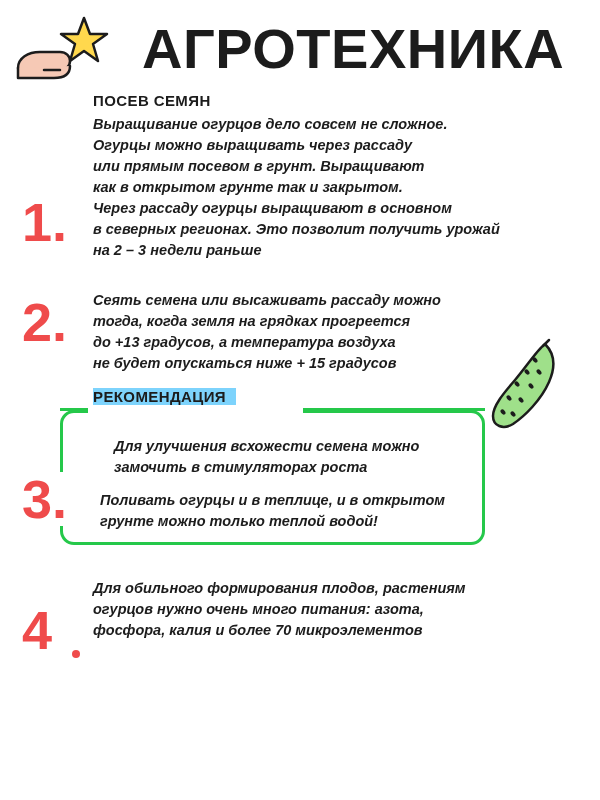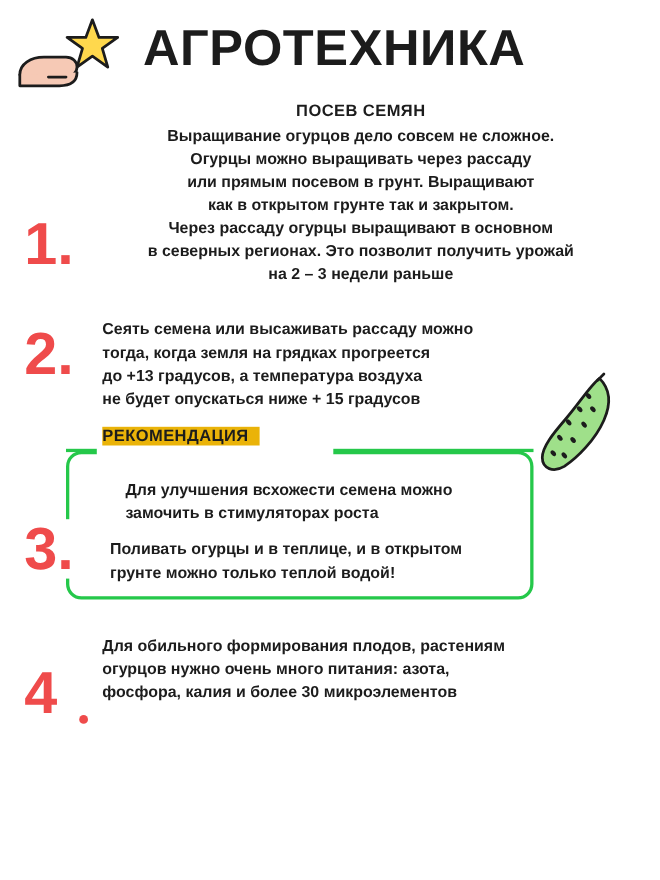--- a/index.html
+++ b/index.html
@@ -33,9 +33,9 @@
   }
   .title {
     position: absolute;
-    left: 130px;
+    left: 142px;
     top: 8px;
-    font-size: 46px;
+    font-size: 56px;
     font-weight: bold;
     letter-spacing: 0.5px;
     color: #1c1c1c;

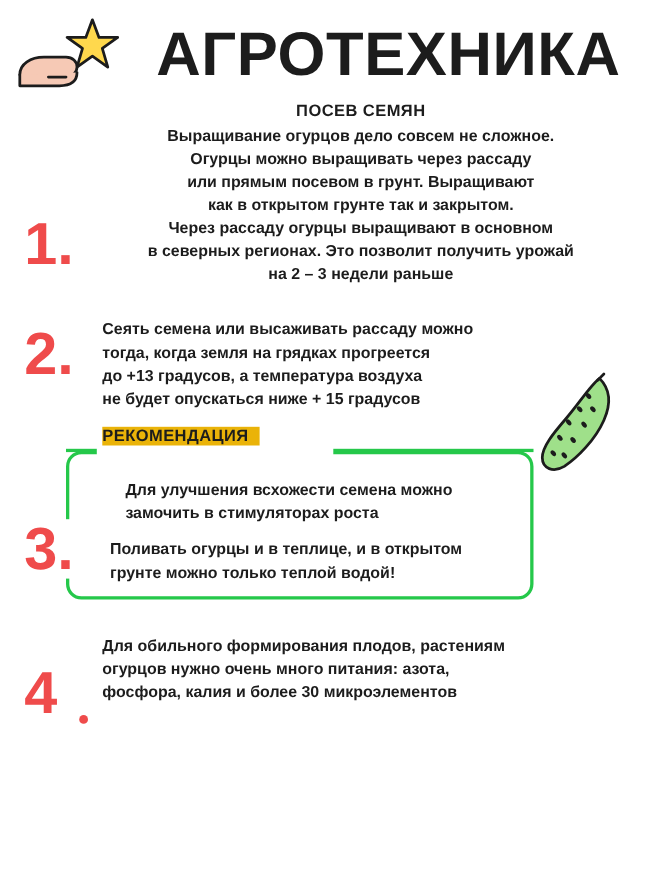--- a/index.html
+++ b/index.html
@@ -155,7 +155,7 @@
 
 <div class="step-num" style="left:22px; top:195px;">1.</div>
 
-<div class="block" style="left:93px; top:92px; width:470px;text-align:center;">
+<div class="block" style="left:93px; top:92px; width:470px;">
   <div class="sub-head">ПОСЕВ СЕМЯН</div>
   <div class="body-text">Выращивание огурцов дело совсем не сложное.
 Огурцы можно выращивать через рассаду

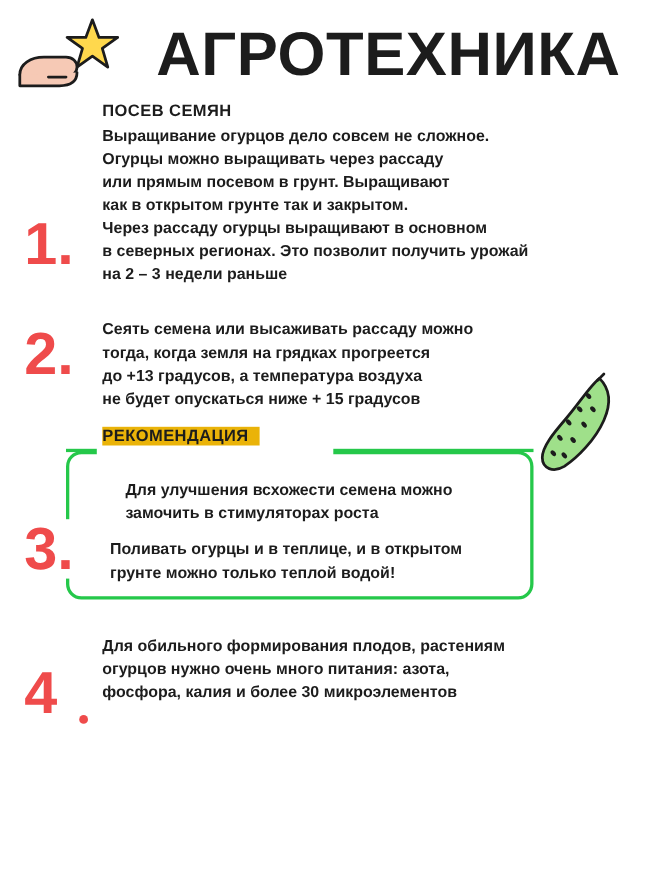--- a/index.html
+++ b/index.html
@@ -70,6 +70,7 @@
     color: #1c1c1c;
     line-height: 1.45;
     white-space: pre-line;
+    font-style: italic;
   }
 
   

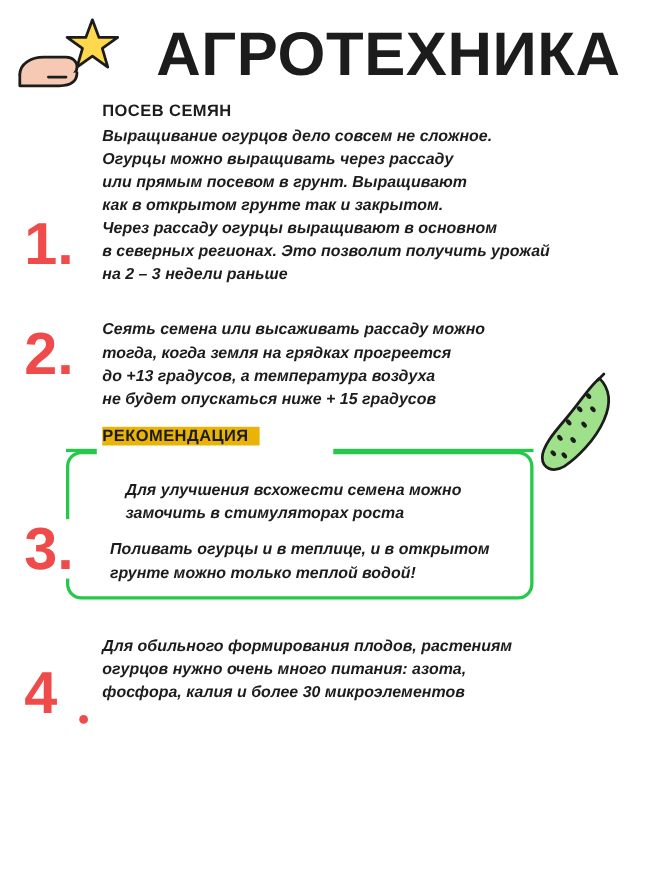--- a/index.html
+++ b/index.html
@@ -82,7 +82,7 @@
     font-weight: bold;
     color: #1c1c1c;
     letter-spacing: 0.4px;
-    background: #eab308;
+    background: #7dd3fc;
     padding-right: 10px;
     z-index: 3;
   }

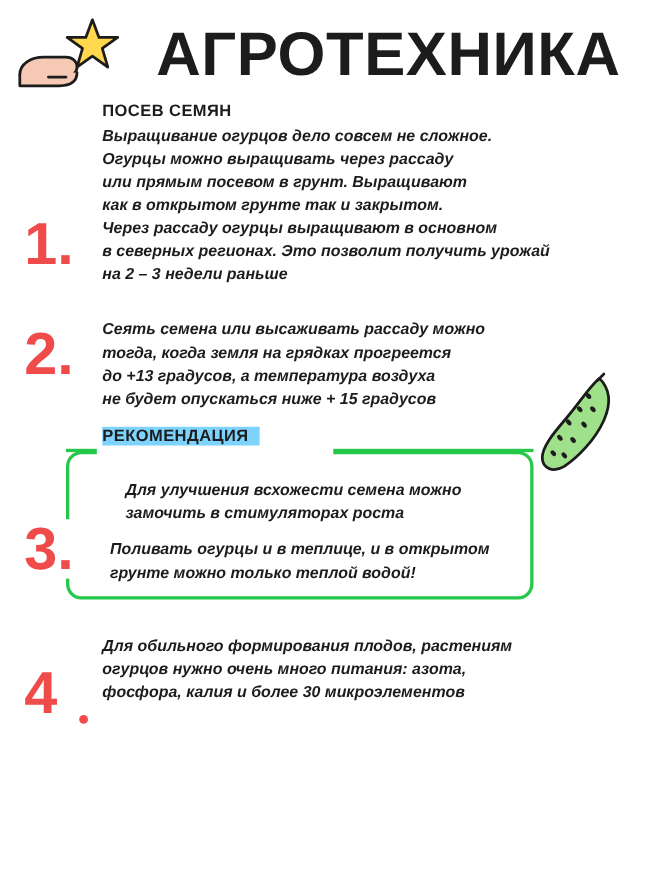--- a/index.html
+++ b/index.html
@@ -218,7 +218,7 @@
 <div class="block" style="left:93px; top:578px; width:480px;">
   <div class="body-text">Для обильного формирования плодов, растениям
 огурцов нужно очень много питания: азота,
-фосфора, калия и более 30 микроэлементов</div>
+фосфора, калия и более 70 микроэлементов</div>
 </div>
 
 </body></html>

